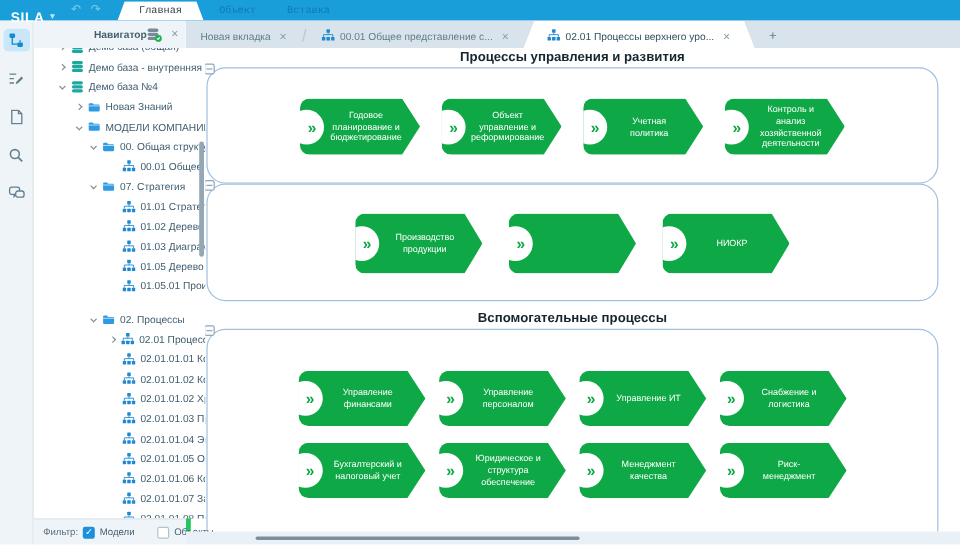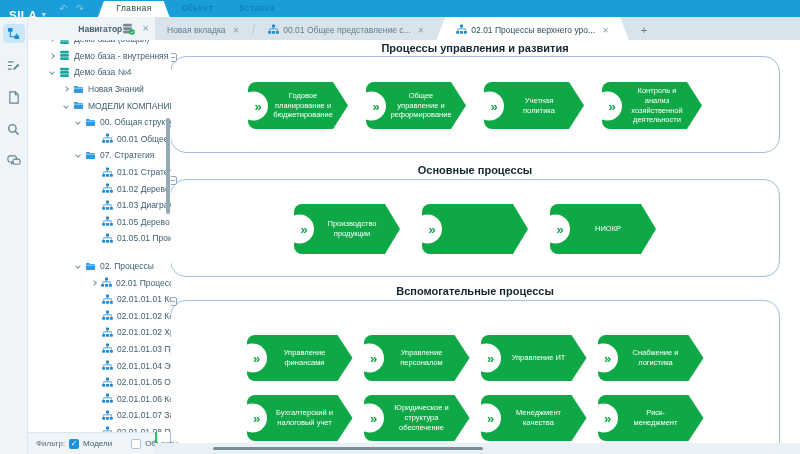--- a/index.html
+++ b/index.html
@@ -63,7 +63,7 @@
   .cb-label { font-size:8px; color:#3f5d70; margin-right:15px; }
 
   
-  .canvas { position:absolute; left:155px; top:40px; width:645px; height:403px; background:#fff; border-left:2px solid #22c55e; overflow:hidden; padding:1px 0 0 13px; }
+  .canvas { position:absolute; left:155px; top:40px; width:645px; height:403px; background:#fff; border-left:4px solid #22c55e; overflow:hidden; padding:1px 0 0 13px; }
   .stitle { width:610px; text-align:center; font-size:11px; font-weight:bold; color:#15262e; }
   .scontainer { position:relative; width:610px; border:1px solid #9fc0e0; border-radius:16px; background:#fff; }
   .collapse-icon { position:absolute; left:-3px; top:-4px; width:9px; height:9px; background:#fdfdfd; border:1px solid #8fa6bb; border-radius:2px; display:flex; align-items:center; justify-content:center; }

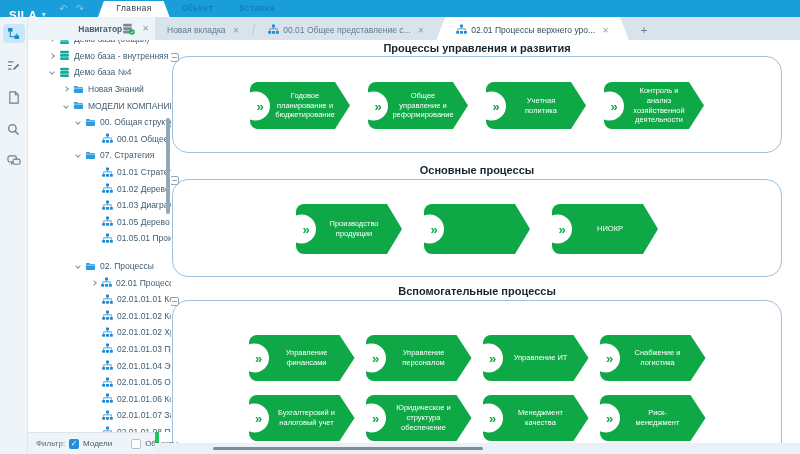--- a/index.html
+++ b/index.html
@@ -566,7 +566,7 @@
               <span class="notch">
                 <span class="chevs">»</span>
               </span>
-              <span>Общее управление и реформирование</span>
+              <span>Объект управление и реформирование</span>
             </div>
             <div class="block">
               <span class="notch">

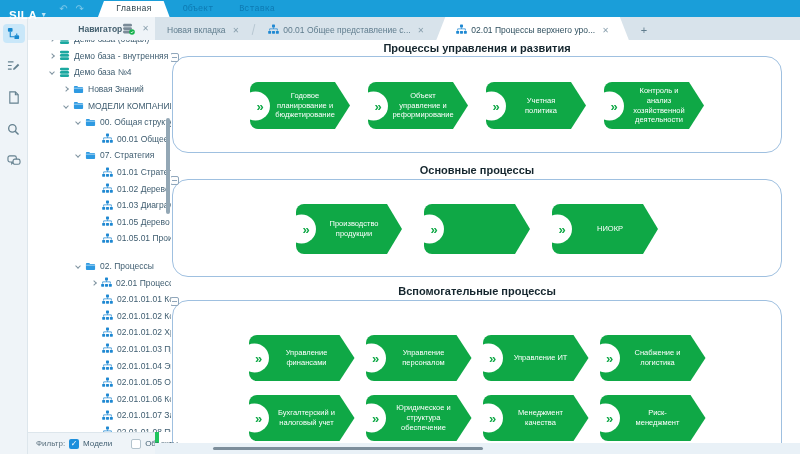--- a/index.html
+++ b/index.html
@@ -584,7 +584,6 @@
         </div>
       </div>
       <div class="section sec-1">
-        <div class="stitle">Основные процессы</div>
         <div class="scontainer">
           <span class="collapse-icon"></span>
           <div class="brow">

